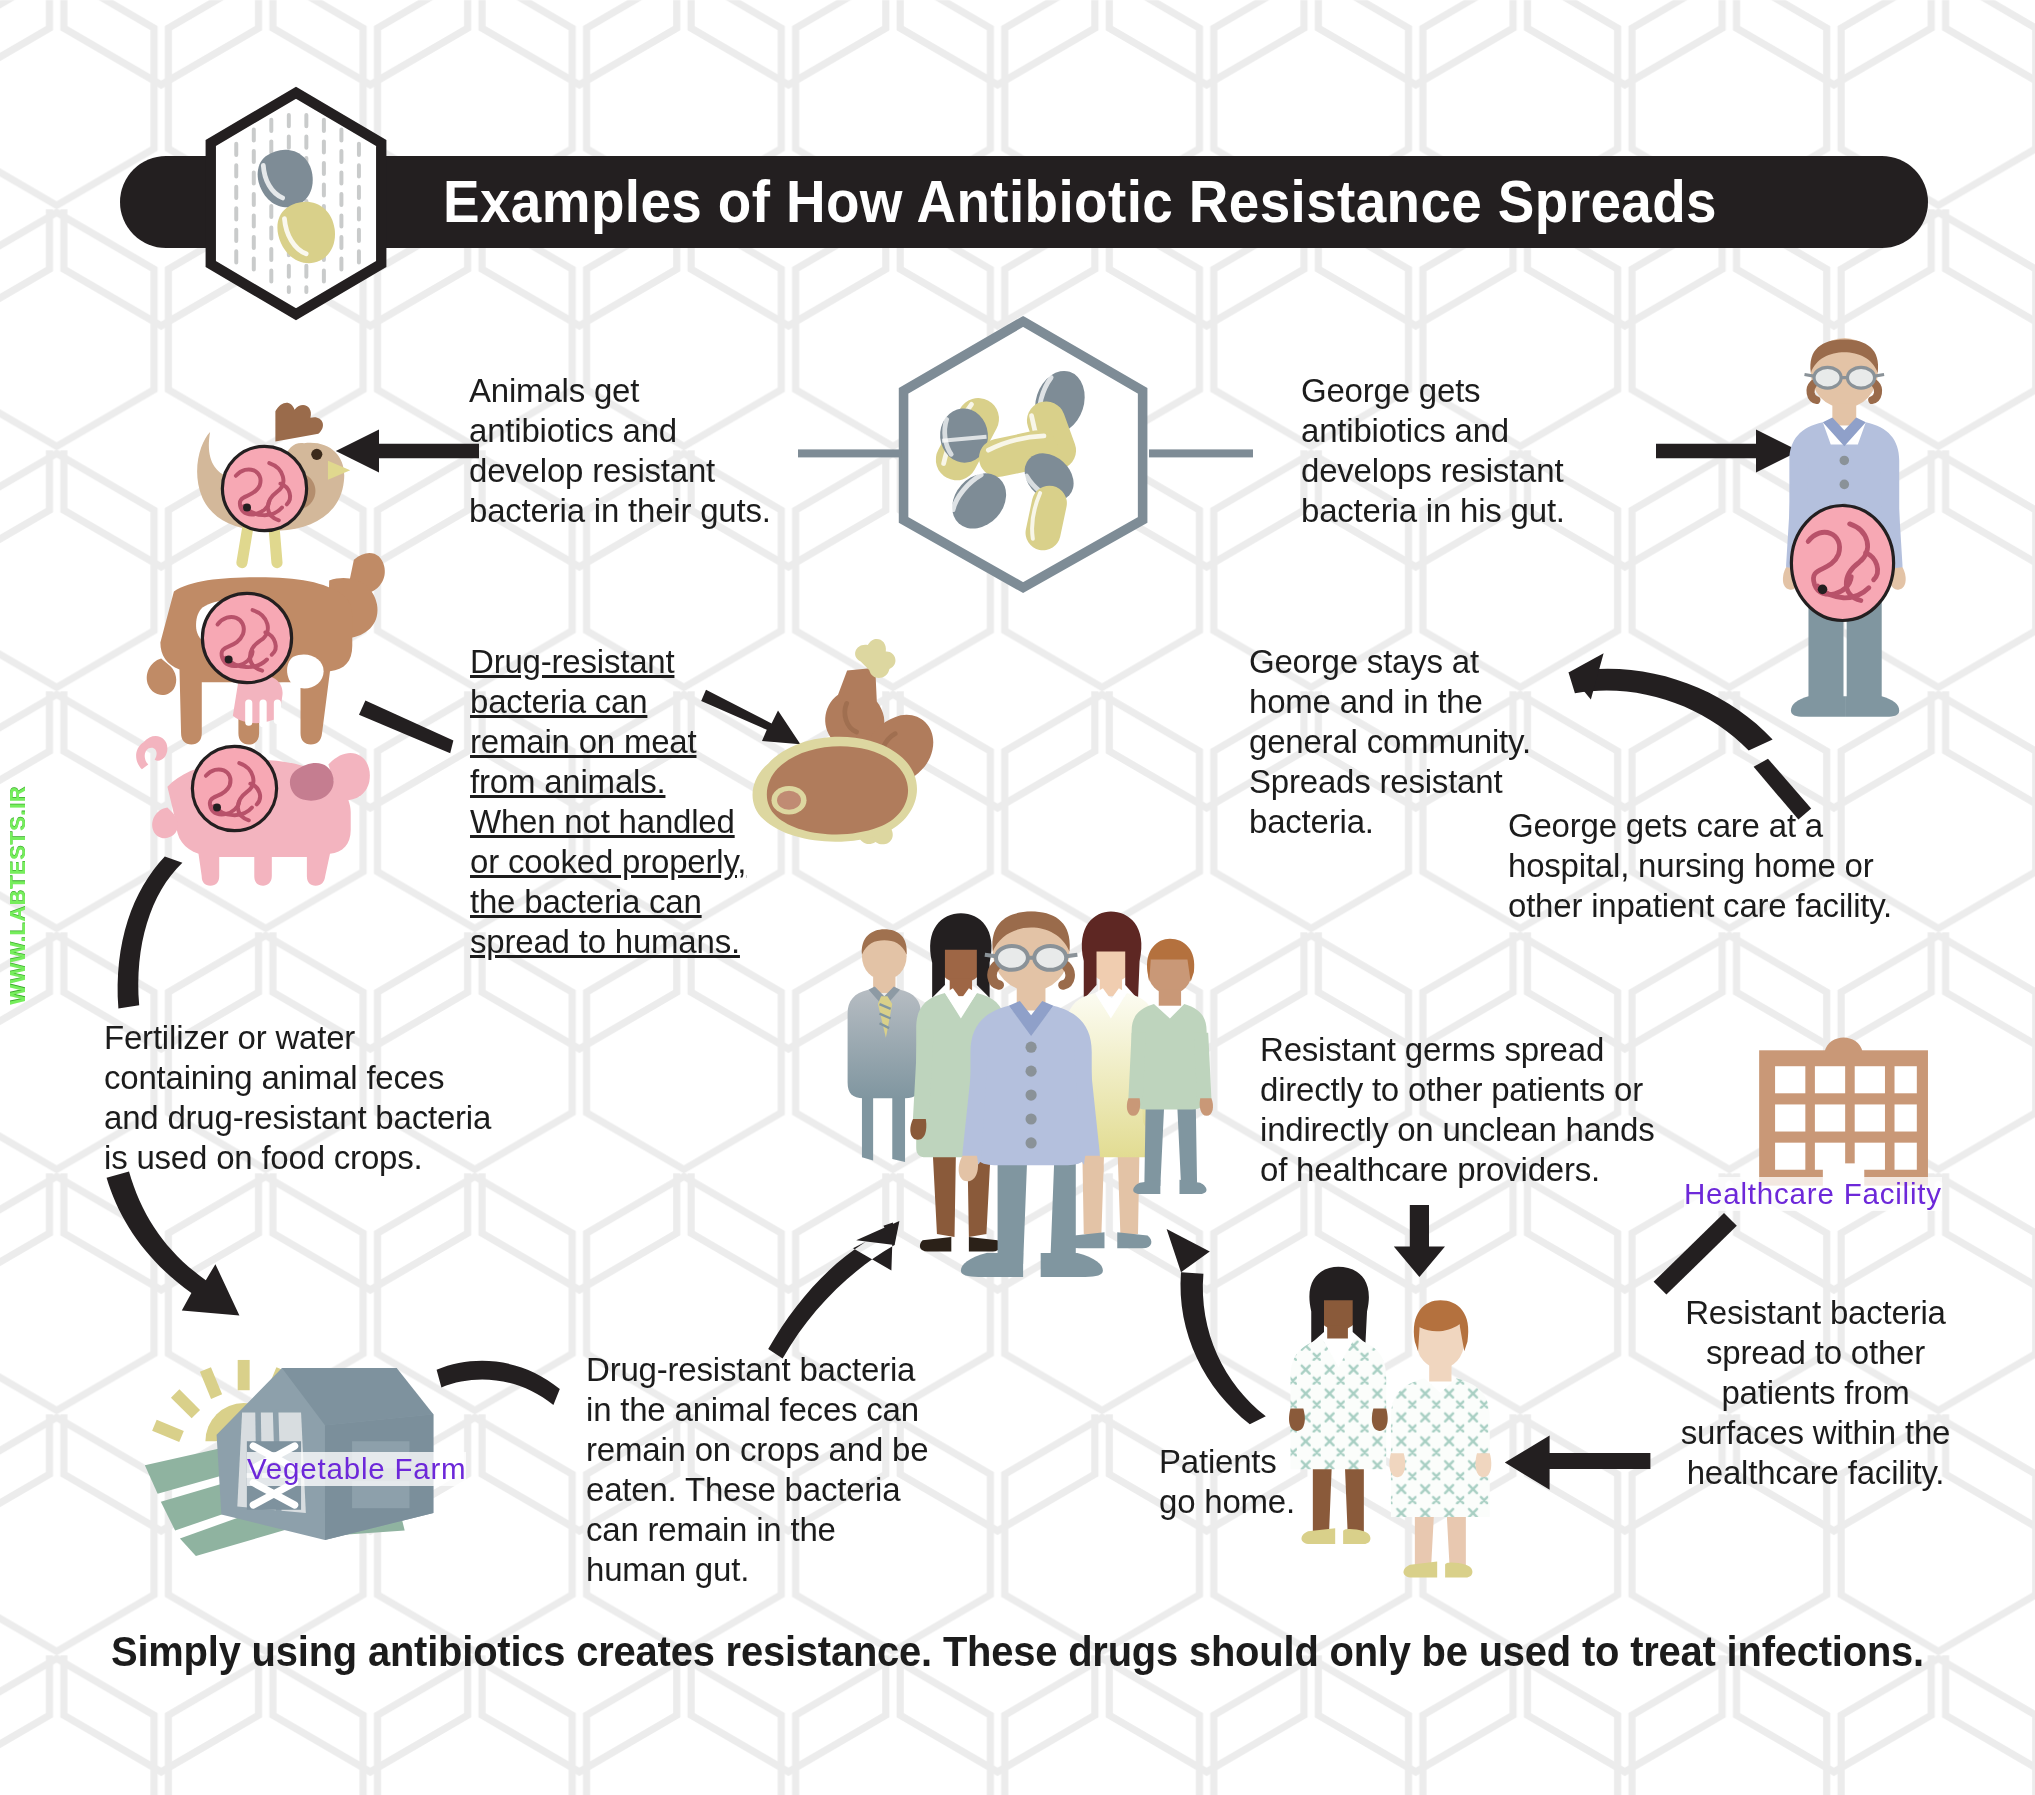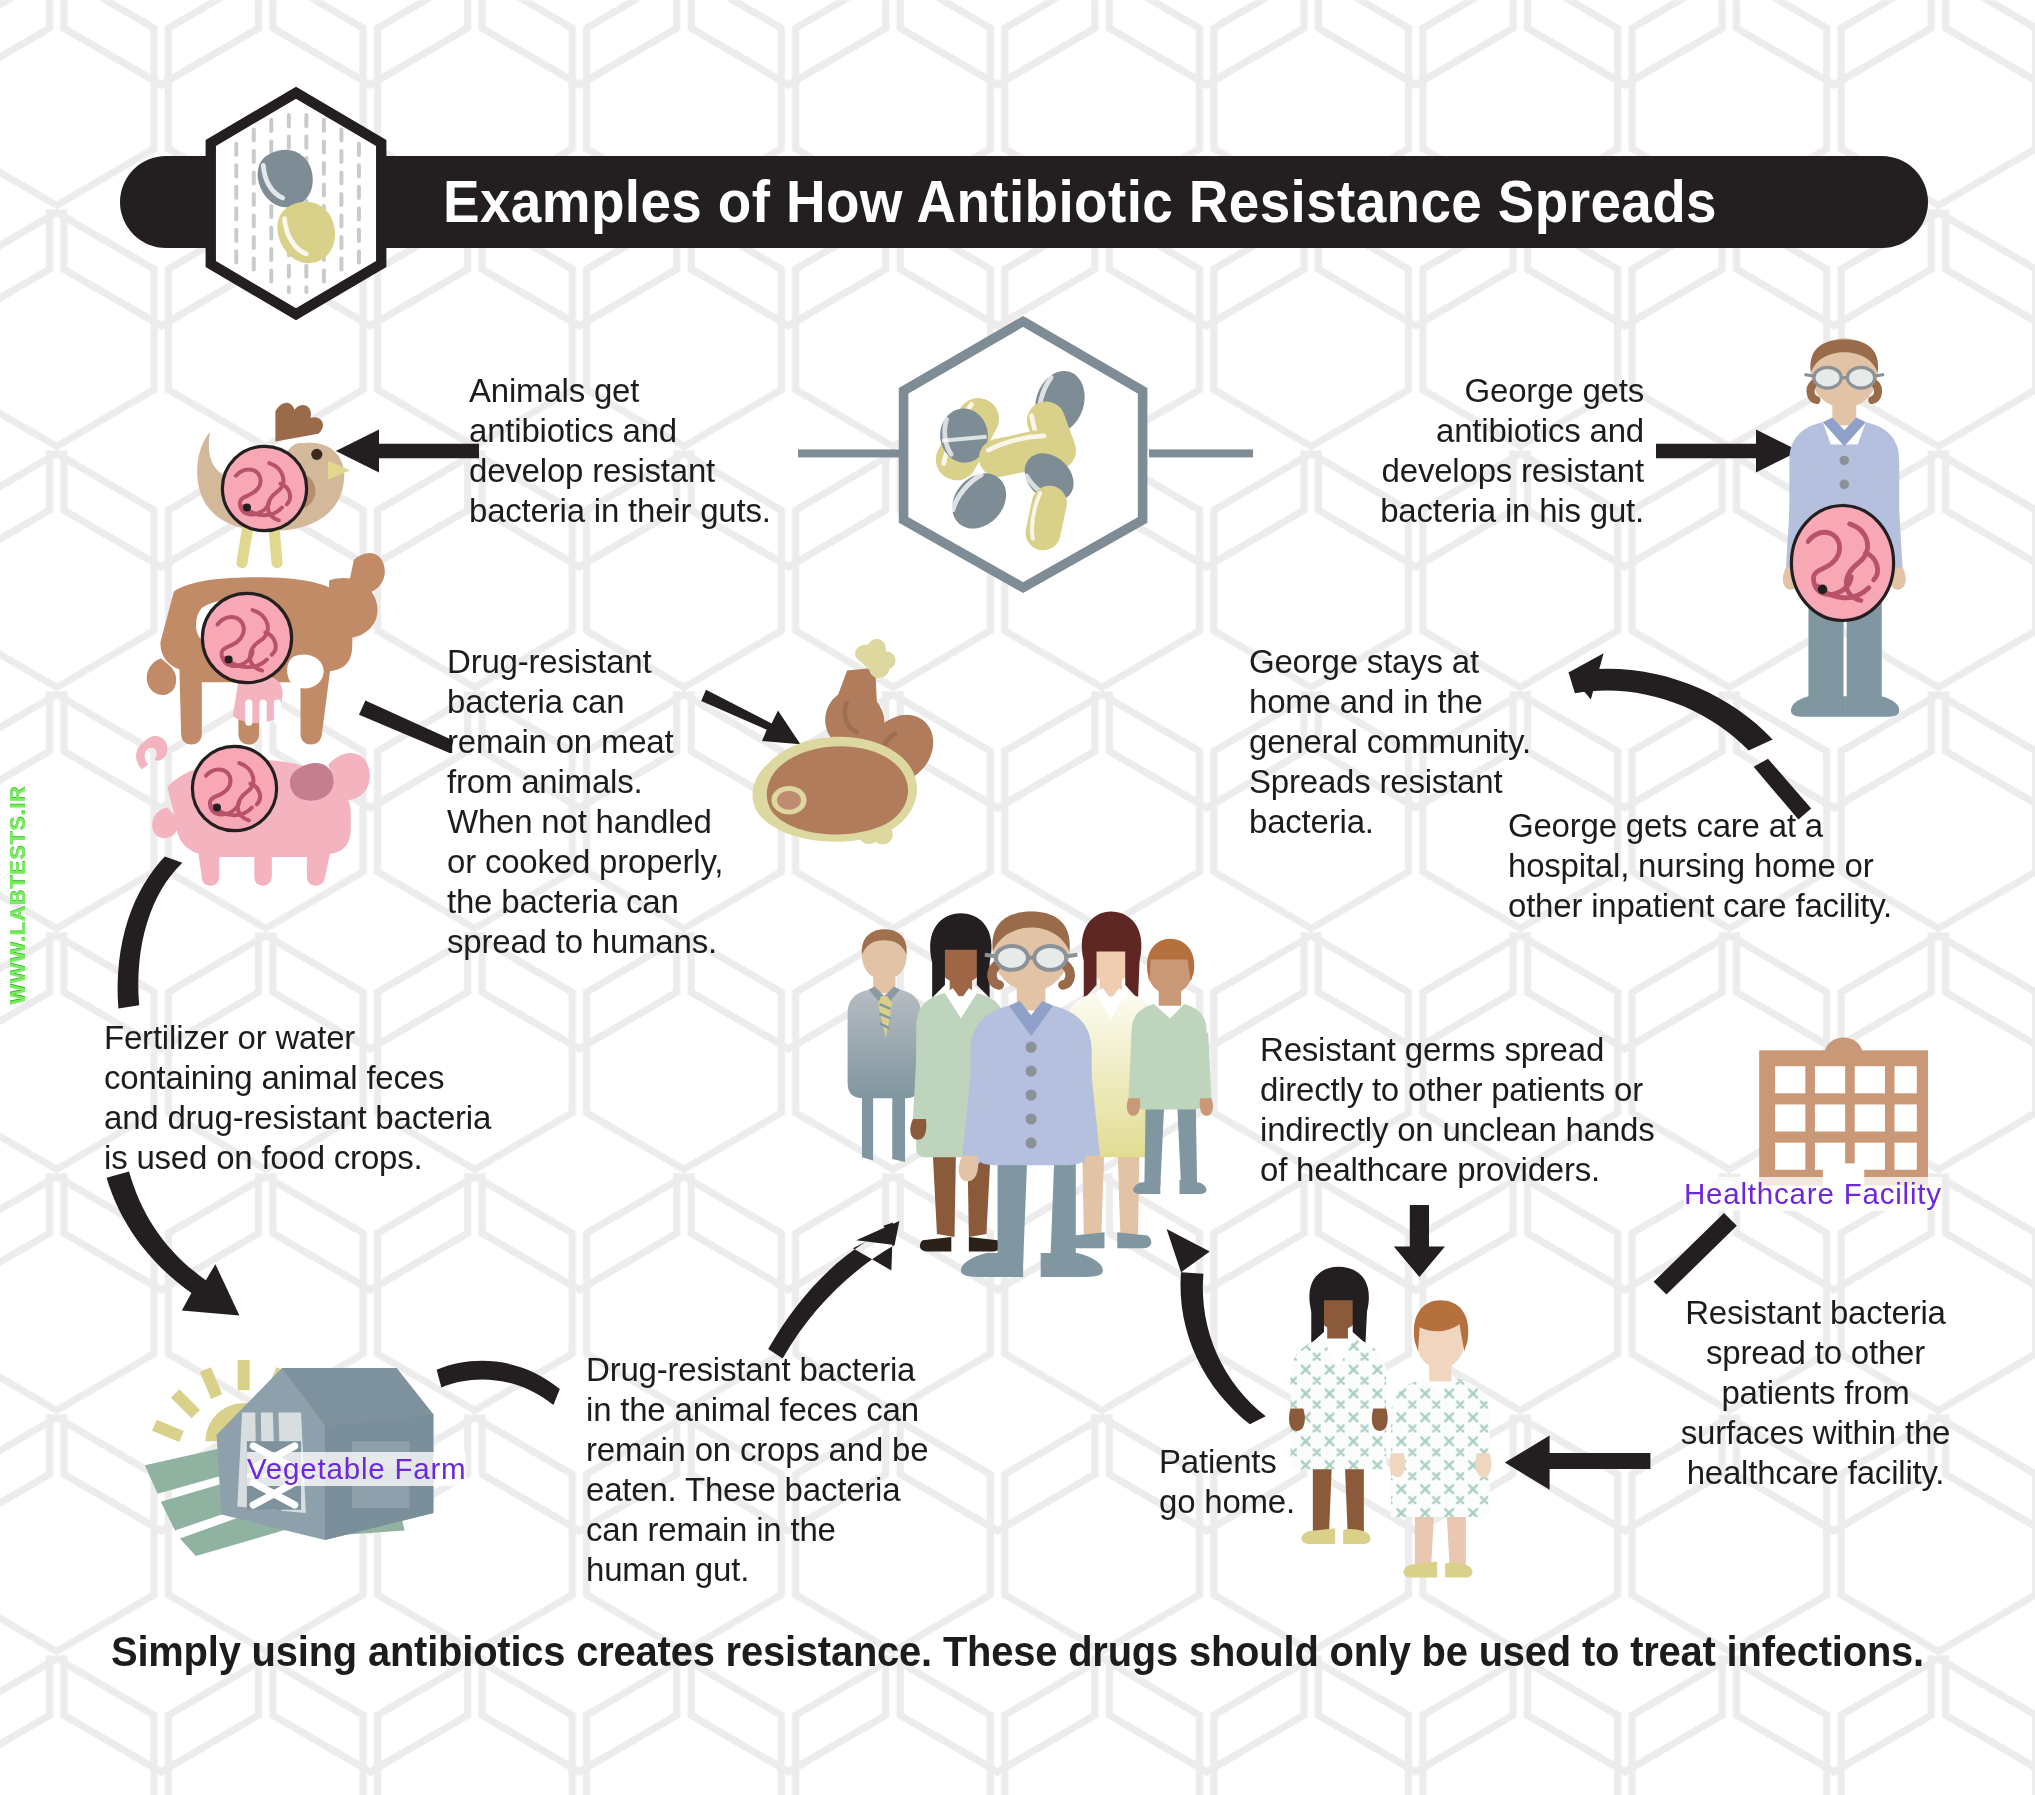--- a/index.html
+++ b/index.html
@@ -151,7 +151,7 @@
   <path d="M185 26 L60 26 L60 8 L6 35 L60 62 L60 44 L185 44 Z" fill="#231f20"></path>
 </svg>
 
-<div class="tx" style="left:1301px;top:371px;width:343px;text-align:right;">George gets
+<div class="tx" style="left:1301px;top:371px;width:343px;">George gets
 antibiotics and
 develops resistant
 bacteria in his gut.</div>

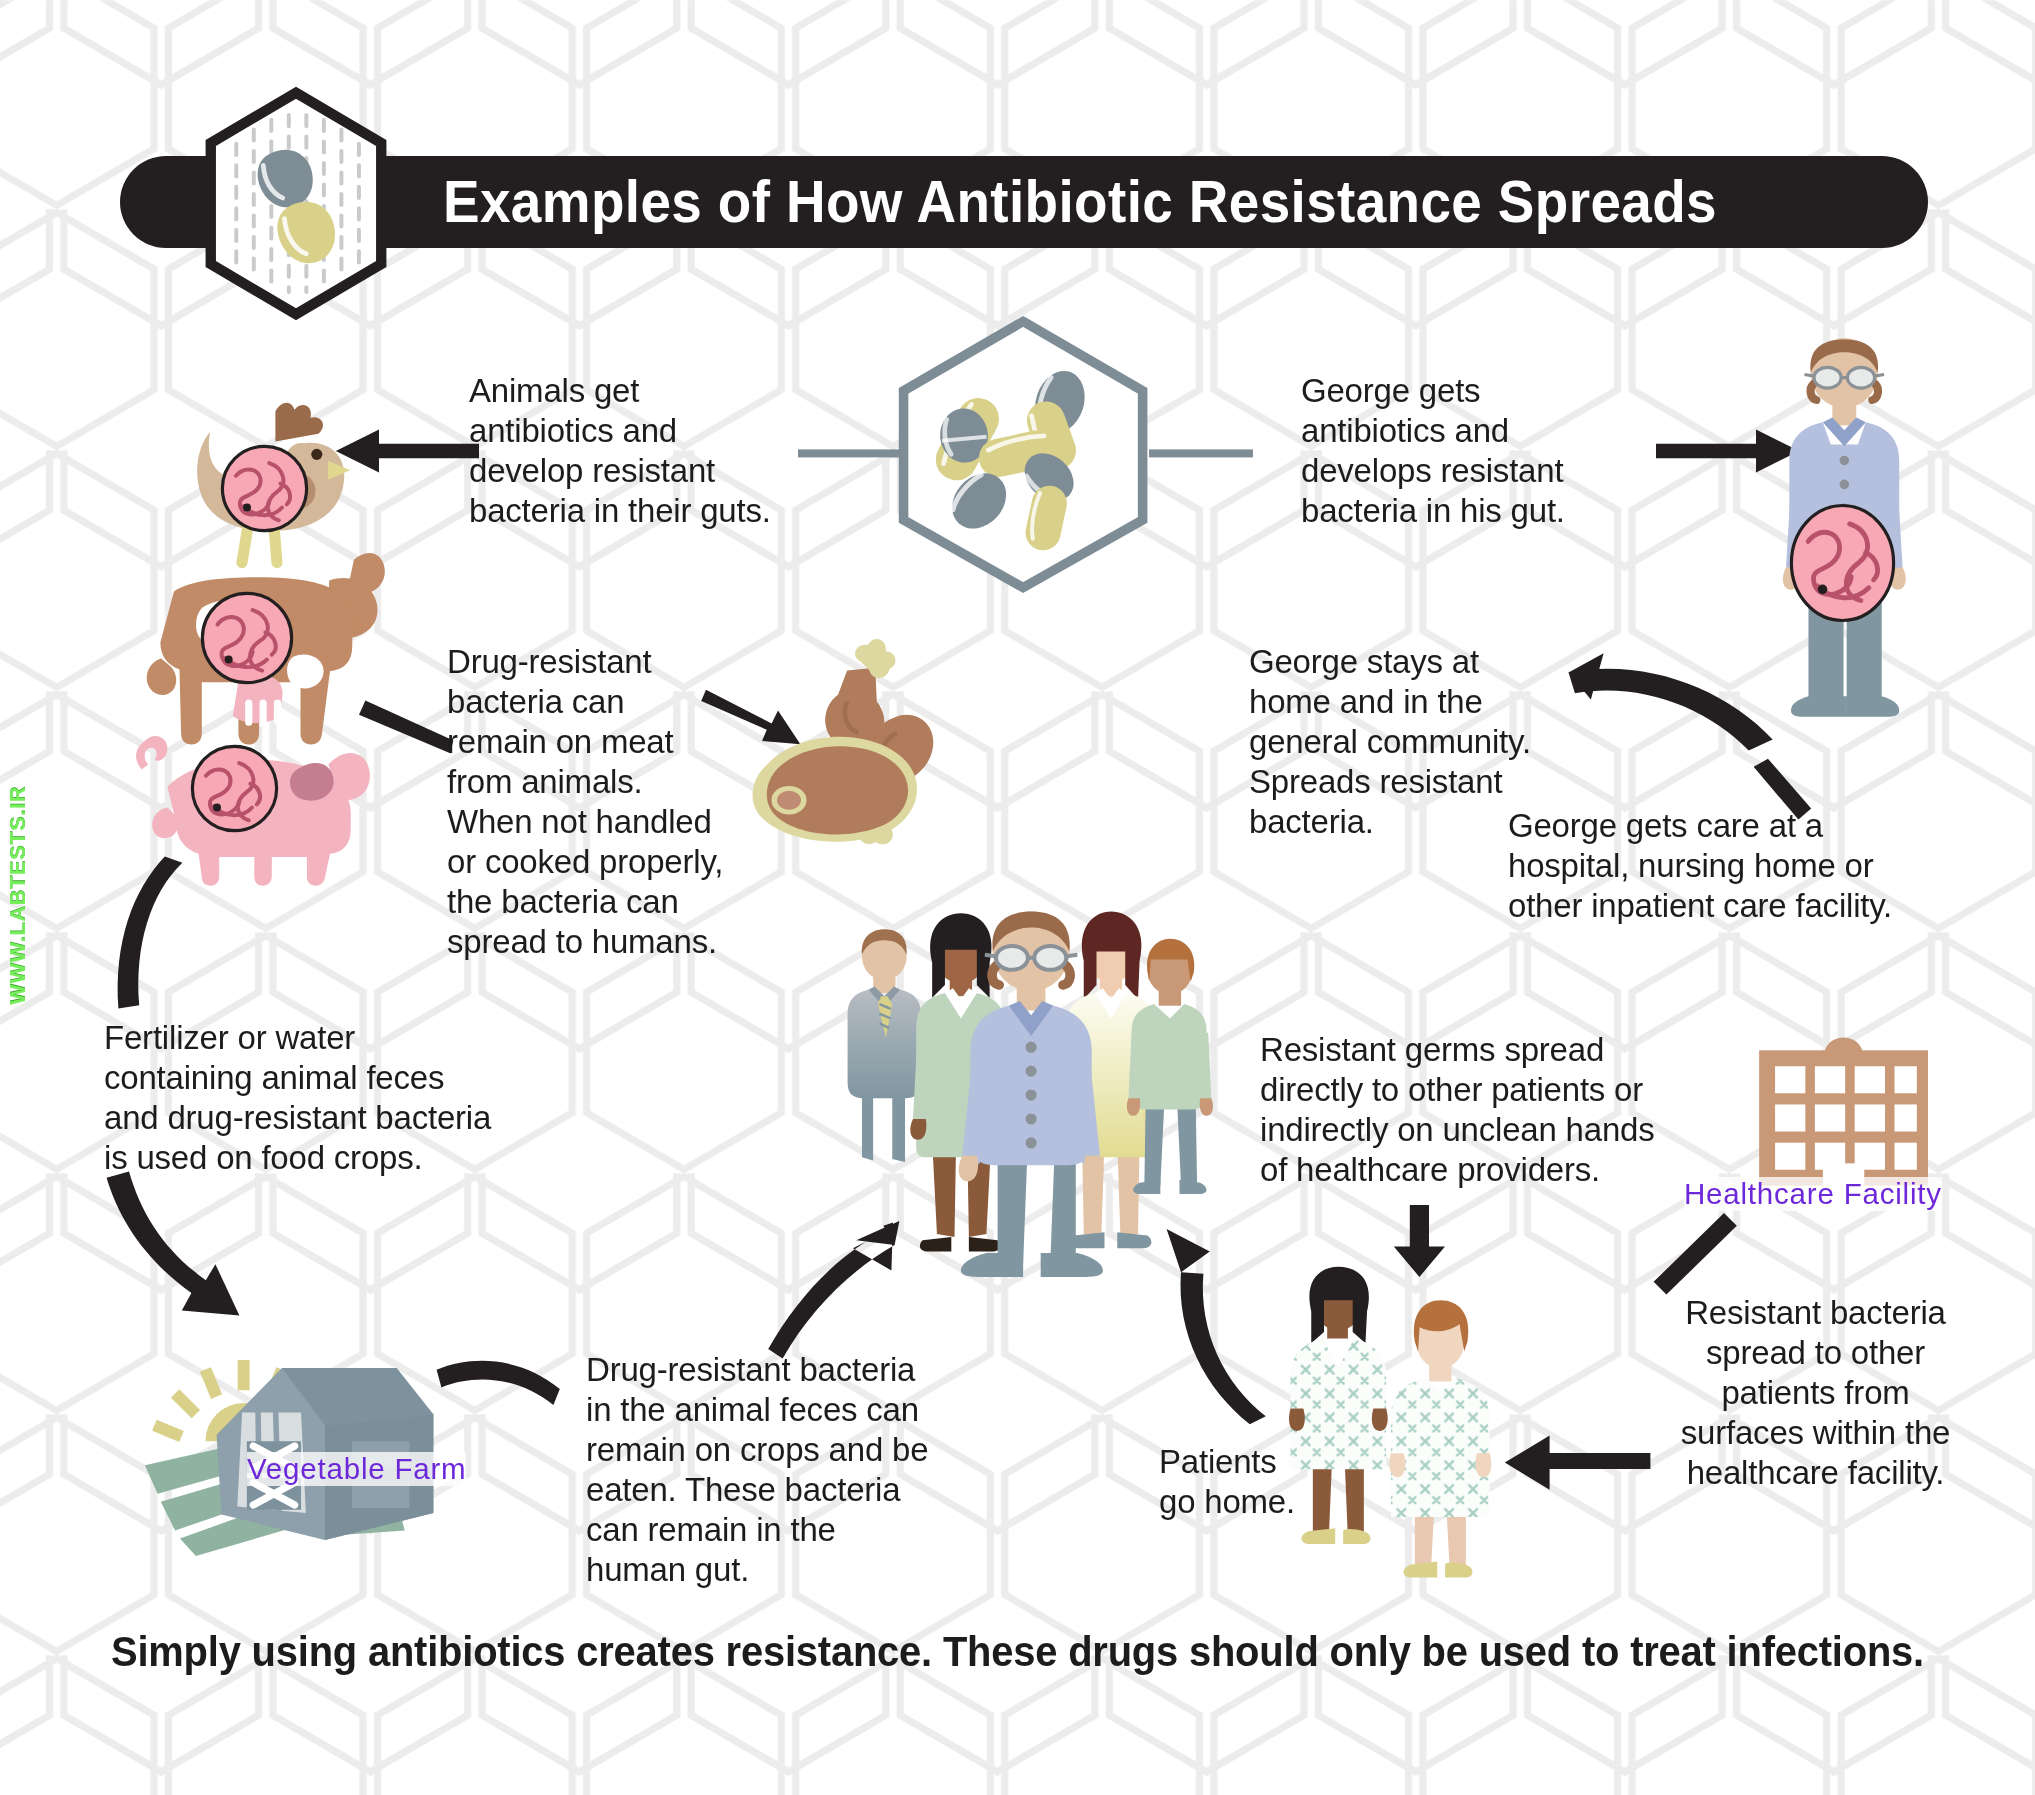--- a/index.html
+++ b/index.html
@@ -265,7 +265,7 @@
   <circle cx="42" cy="108" r="6" fill="#231f20"></circle>
 </svg>
 
-<div class="tx" style="left:447px;top:642px;width:319px;">Drug-resistant
+<div class="tx" style="left:470px;top:642px;width:319px;text-decoration:underline;">Drug-resistant
 bacteria can
 remain on meat
 from animals.

